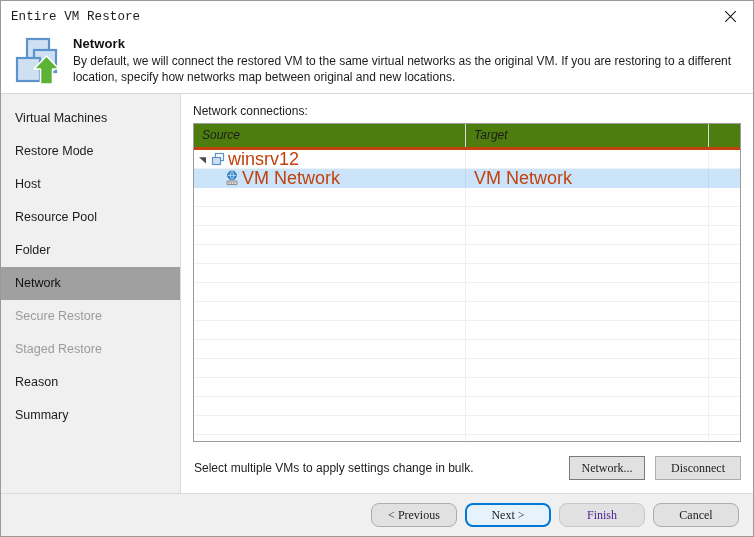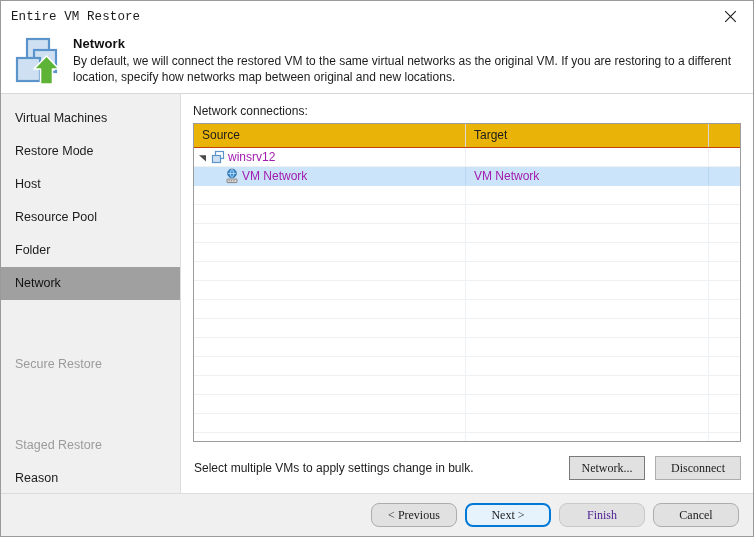--- a/index.html
+++ b/index.html
@@ -159,8 +159,9 @@
   .grid-header {
     display: flex;
     height: 23px;
-    border-bottom: 1px solid #c2410c;
-    background: #eab308;
+    border-bottom: 3px solid #c2410c;
+    background: #4d7c0f;
+    font-style: italic;
   }
   .gh-cell {
     font-size: 12px;

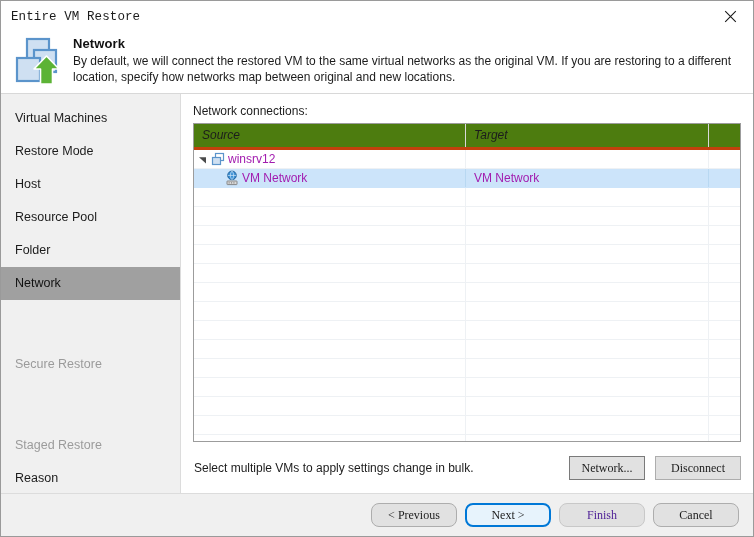--- a/index.html
+++ b/index.html
@@ -195,9 +195,9 @@
   .cell {
     box-sizing: border-box;
     border-right: 1px solid #eef1f4;
-    font-size: 12px;
+    font-size: 18px;
     line-height: 18px;
-    color: #a21caf;
+    color: #c2410c;
     white-space: nowrap;
     overflow: hidden;
     display: flex;

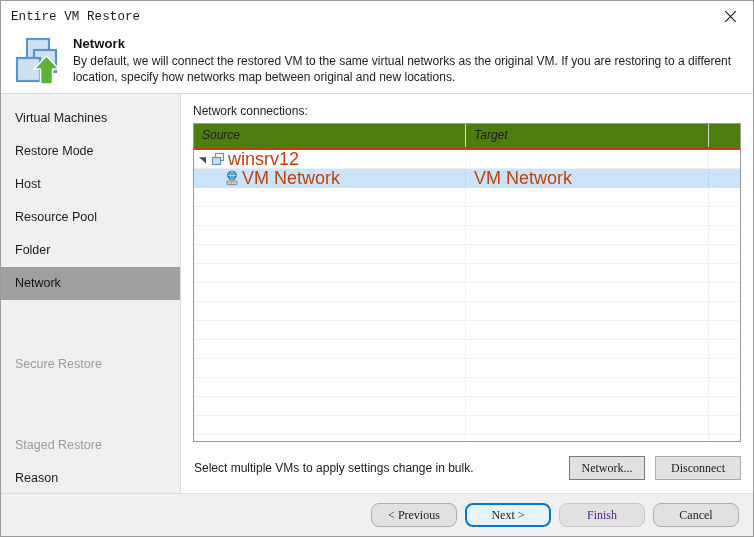--- a/index.html
+++ b/index.html
@@ -126,7 +126,6 @@
   }
   .nav-item.disabled {
     color: #9b9b9b;
-    margin-top: 48px;
   }
 
   

